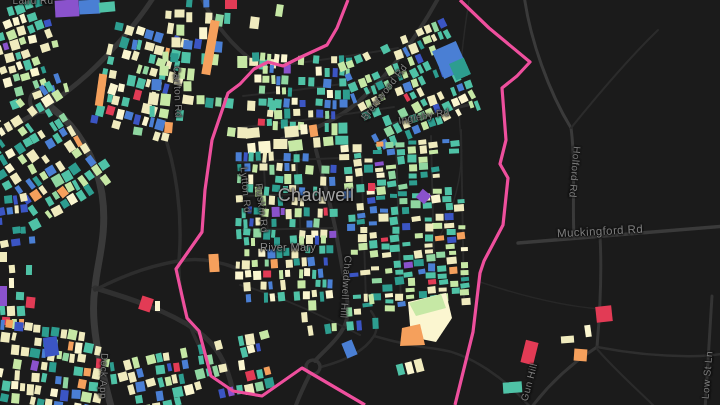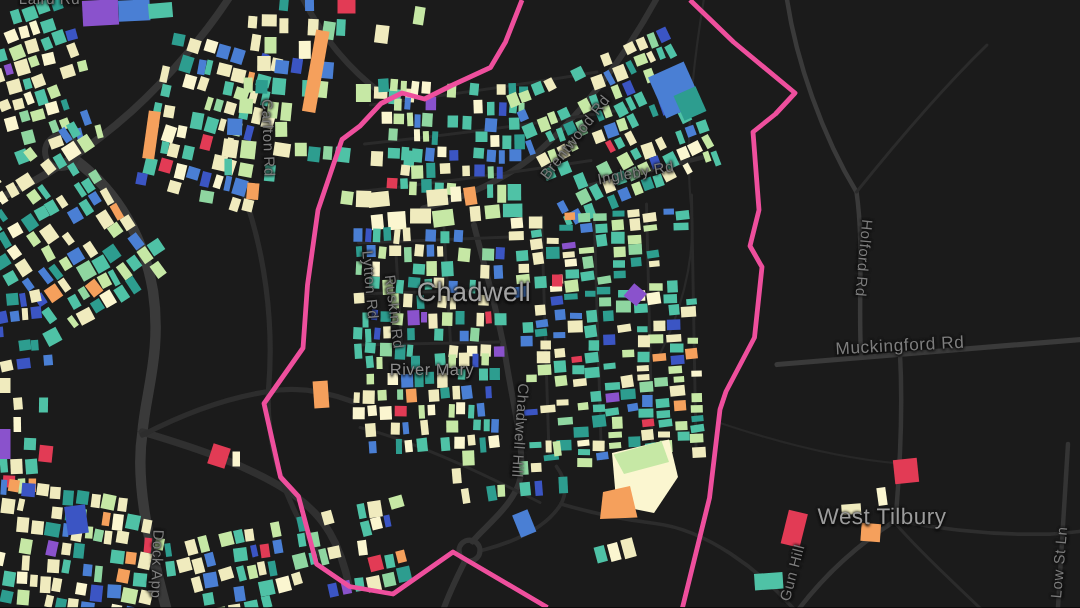--- a/index.html
+++ b/index.html
@@ -957,9 +957,6 @@
       <div class="lbl place-lbl" style="left: 316px; top: 175px; font-size: 18px; color: rgb(163, 163, 163); letter-spacing: 0.3px; margin-top: 20px;">
         <div>Chadwell</div>
       </div>
-      <div class="lbl place-lbl" style="left: 588px; top: 346px; font-size: 15px; color: rgb(155, 155, 155); letter-spacing: 0.3px;">
-        <div>West Tilbury</div>
-      </div>
       <div class="lbl place-lbl" style="left: 288px; top: 248px; font-size: 11px; color: rgb(138, 138, 138); letter-spacing: 0.3px;">
         <div>River Mary</div>
       </div>

